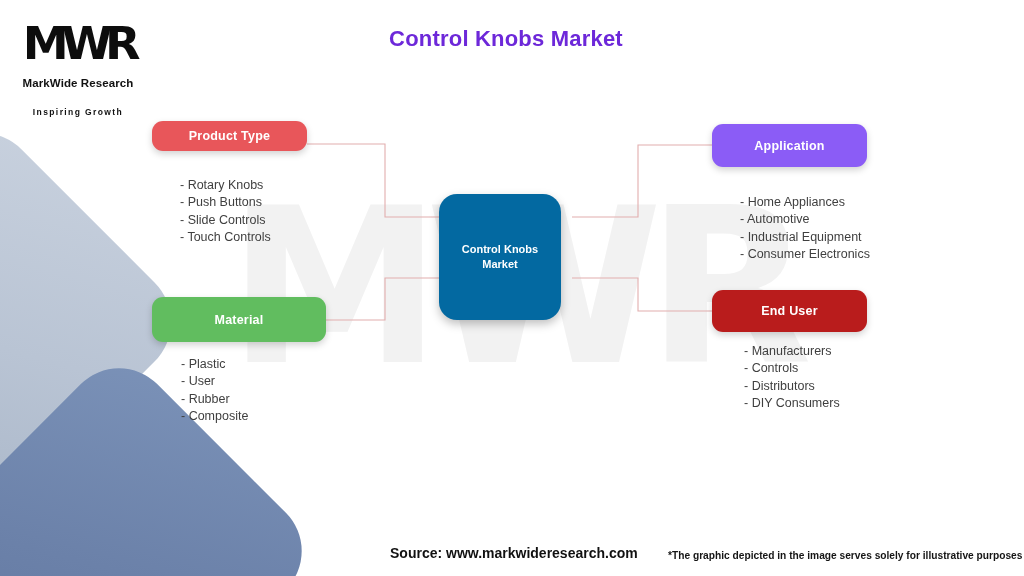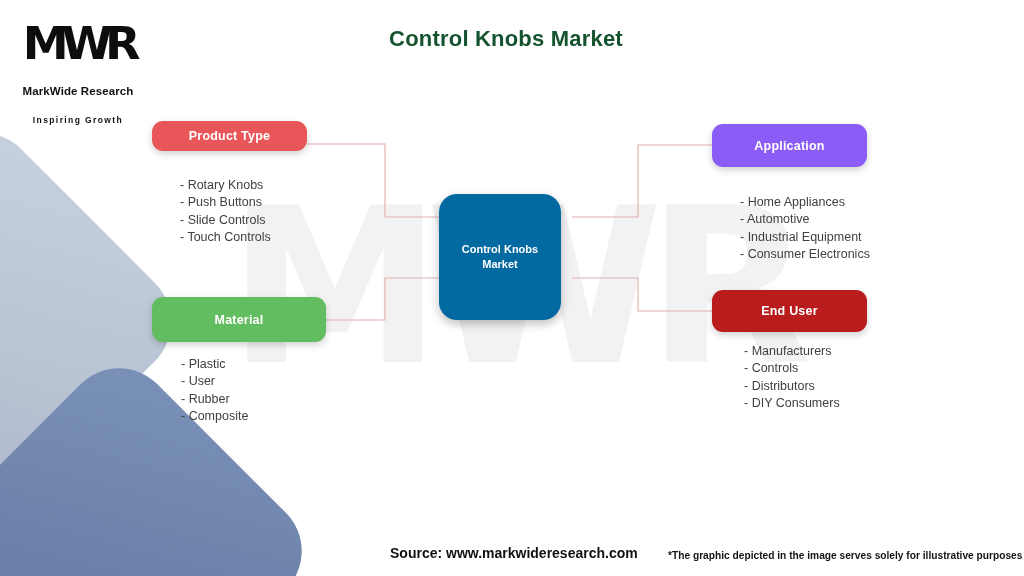--- a/index.html
+++ b/index.html
@@ -95,7 +95,7 @@
     text-align: center;
     font-size: 22px;
     font-weight: 700;
-    color: #14532d;
+    color: #6d28d9;
     letter-spacing: 0.2px;
   }
 

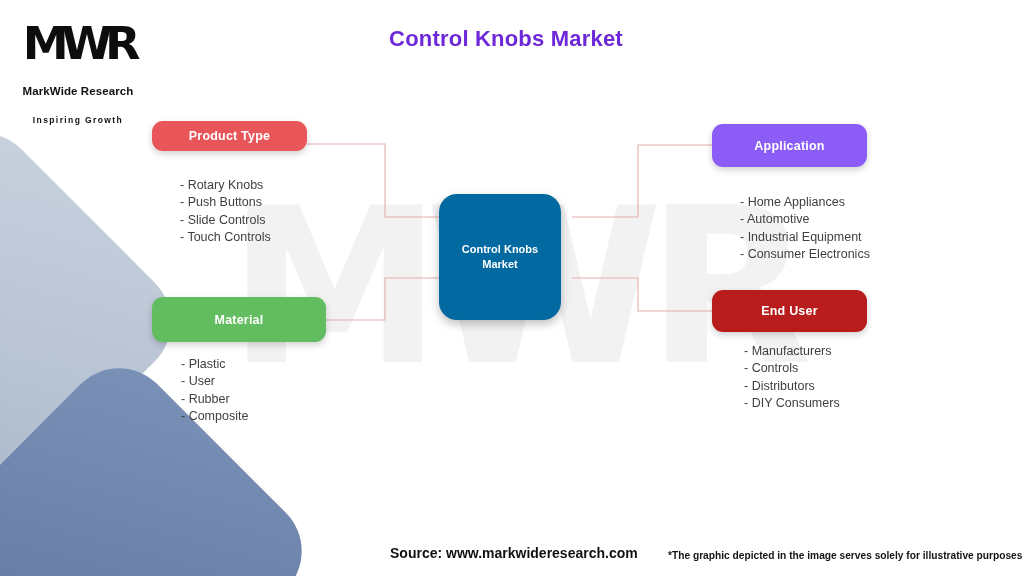--- a/index.html
+++ b/index.html
@@ -74,7 +74,7 @@
   }
   .logo-name {
     display: block;
-    margin-top: 20px;
+    margin-top: 12px;
     font-size: 11.5px;
     font-weight: 700;
     color: #111111;

